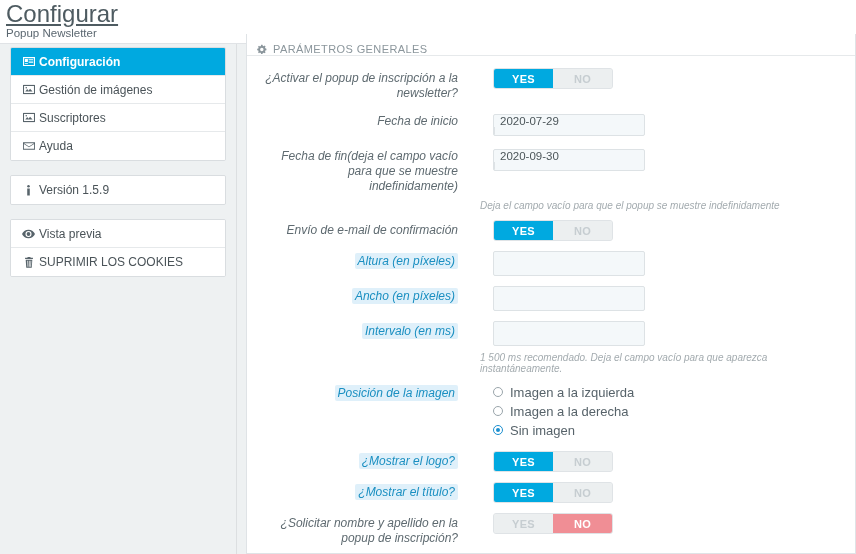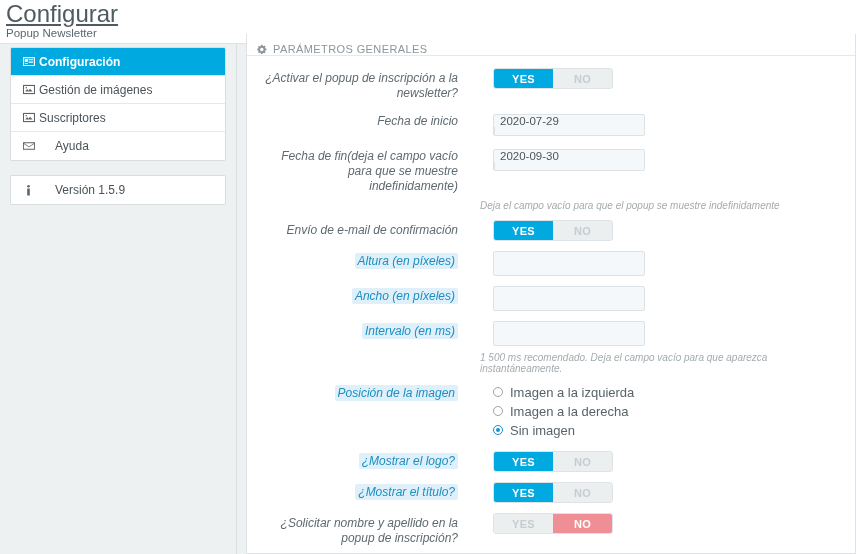--- a/index.html
+++ b/index.html
@@ -76,7 +76,7 @@
     background: #ffffff;
     white-space: nowrap;
   }
-  .nav-item:last-child { border-bottom: none; gap: 16px; }
+  .nav-item:last-child { border-bottom: none; }
   .nav-item.active {
     background: #00a9e0;
     color: #ffffff;

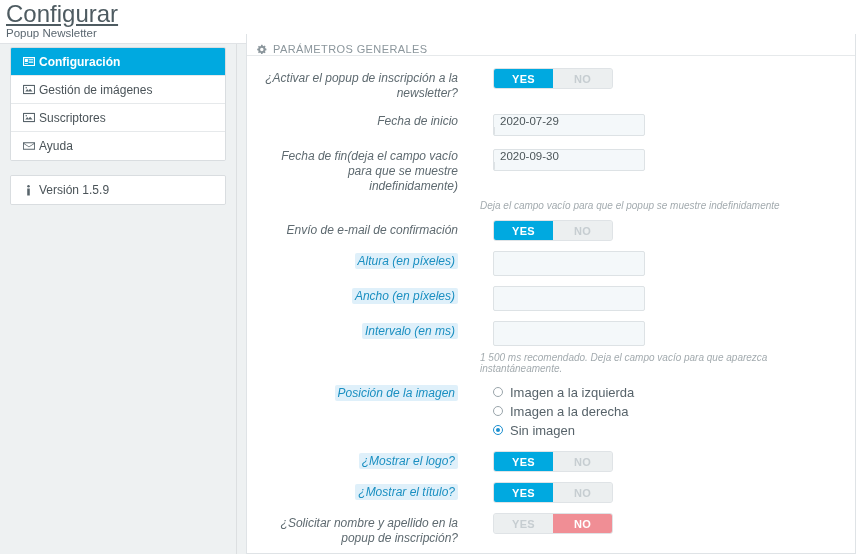--- a/index.html
+++ b/index.html
@@ -320,6 +320,24 @@
               </svg>
             </span>
             <span>Versión 1.5.9</span>
+          </div>
+        </div>
+        <div class="nav-group">
+          <div class="nav-item">
+            <span class="ic">
+              <svg width="13" height="10" viewBox="0 0 18 12">
+                <path d="M9 0C4.6 0 1.2 3 0 6c1.2 3 4.6 6 9 6s7.8-3 9-6c-1.2-3-4.6-6-9-6zm0 10.2A4.2 4.2 0 1 1 9 1.8a4.2 4.2 0 0 1 0 8.4zM9 3.4A2.6 2.6 0 1 0 9 8.6 2.6 2.6 0 0 0 9 3.4z"></path>
+              </svg>
+            </span>
+            <span>Vista previa</span>
+          </div>
+          <div class="nav-item">
+            <span class="ic">
+              <svg width="10" height="11" viewBox="0 0 12 14">
+                <path d="M4.4 0h3.2l.6 1.1H11V2.4H1V1.1h2.8L4.4 0zM1.8 3.4h8.4l-.7 10.2H2.5L1.8 3.4zm2.1 1.3l.3 7.6h.9l-.3-7.6h-.9zm2 0v7.6h.9V4.7h-.9zm2.1 0l-.3 7.6h.9l.3-7.6h-.9z"></path>
+              </svg>
+            </span>
+            <span>SUPRIMIR LOS COOKIES</span>
           </div>
         </div>
       </div>

